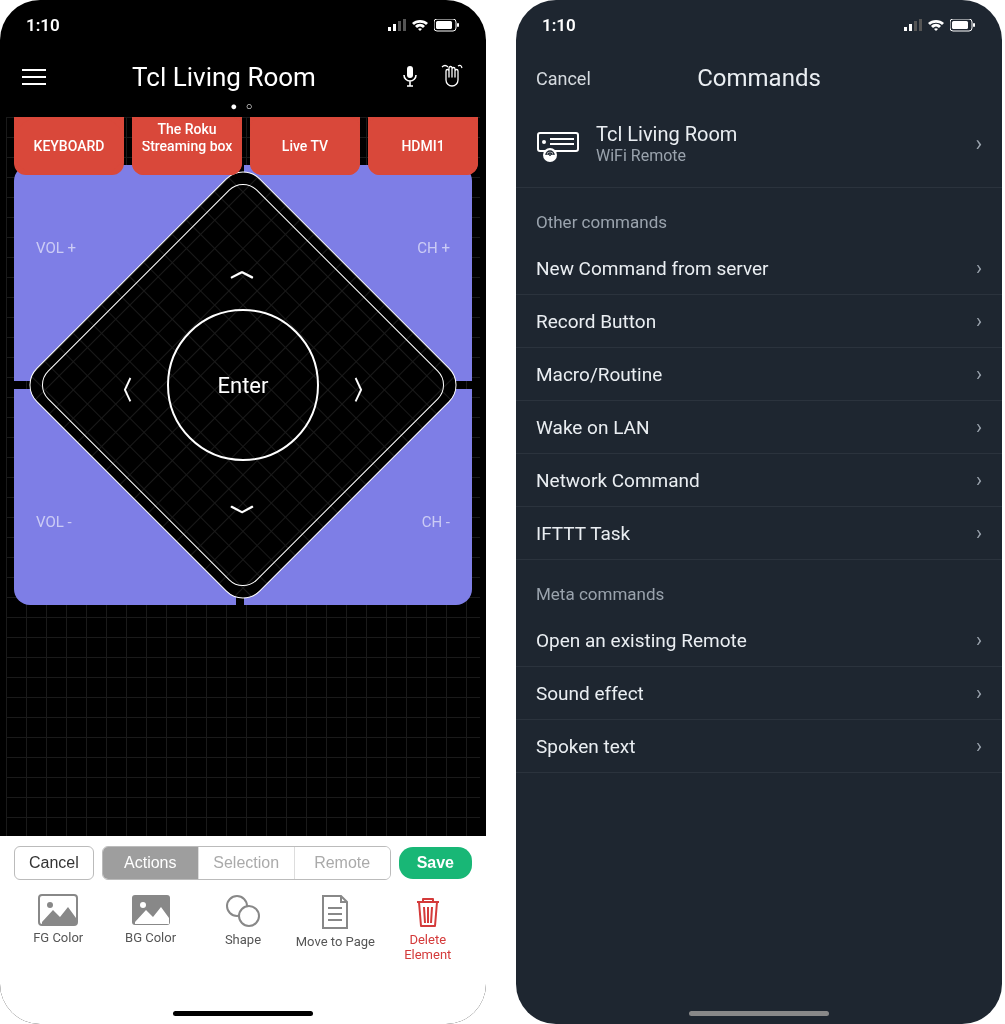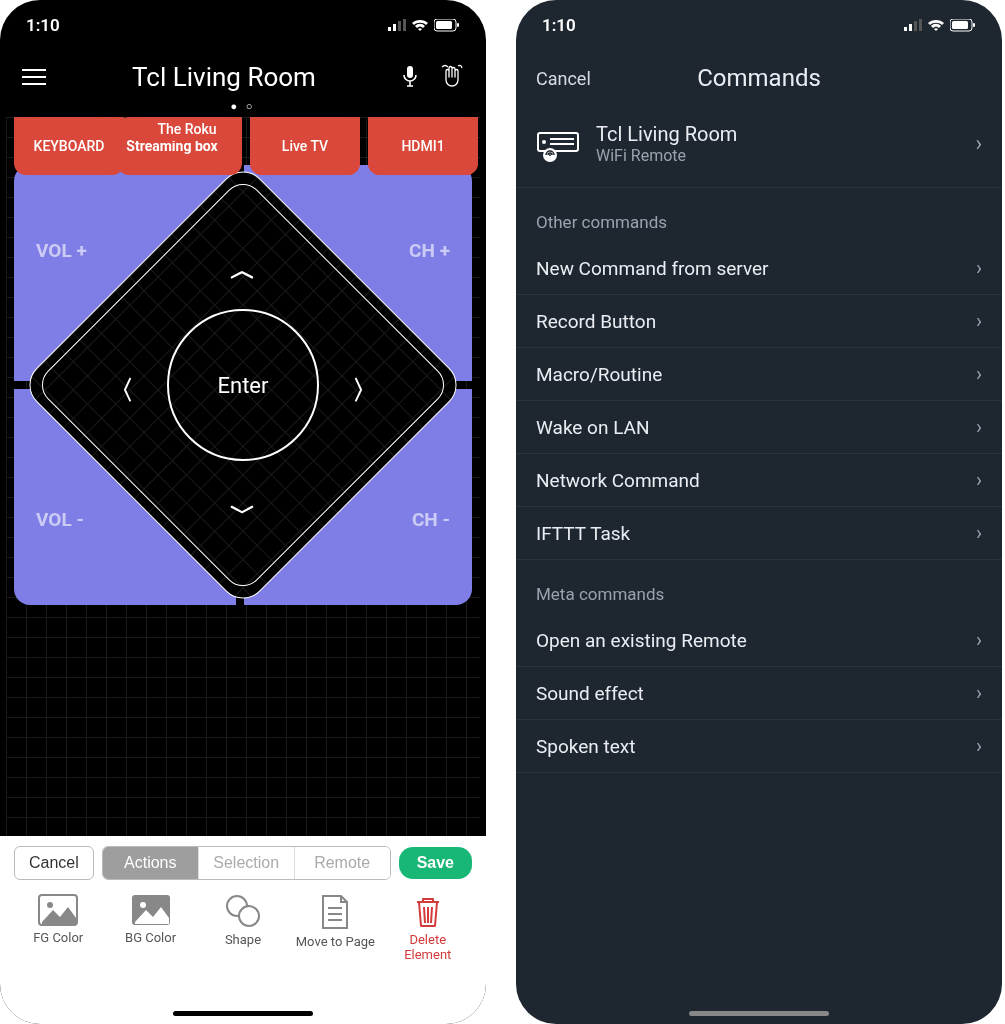--- a/index.html
+++ b/index.html
@@ -134,7 +134,7 @@
   .bt-info     { left:244px; top:502px;}
   .bt-search   { left:362px; top:502px; width:104px;}
   .bt-keyboard { left:8px;   top:570px;border-radius:26px;}
-  .bt-stream   { left:111px; top:570px;font-weight:bold;}
+  .bt-stream   { left:126px; top:570px;}
   .bt-livetv   { left:244px; top:570px;}
   .bt-hdmi     { left:362px; top:570px; width:104px;}
   .bt-roku     { left:126px; top:638px;}

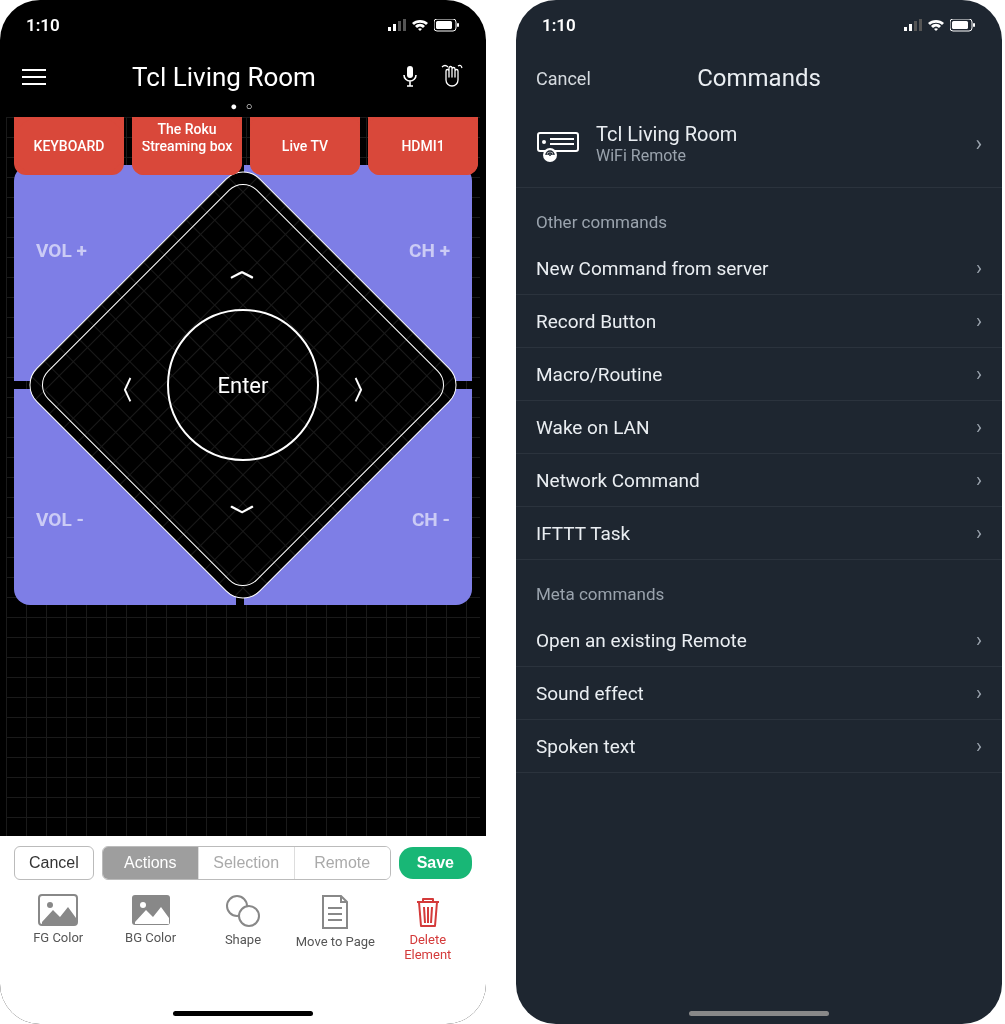--- a/index.html
+++ b/index.html
@@ -80,8 +80,8 @@
     position:absolute;
     background:#7e7ee6;
     color:rgba(255,255,255,0.6);
-    font-size:19px;
-    display:flex; align-items:center;font-weight:bold;
+    font-size:15px;
+    display:flex; align-items:center;
   }
   .quad-tl { left:8px;  top:48px;  width:222px; height:216px; border-top-left-radius:16px; justify-content:flex-start; padding-left:22px; align-items:flex-start; padding-top:74px;}
   .quad-tr { left:238px; top:48px;  width:228px; height:216px; border-top-right-radius:16px; justify-content:flex-end; padding-right:22px; align-items:flex-start; padding-top:74px;}

